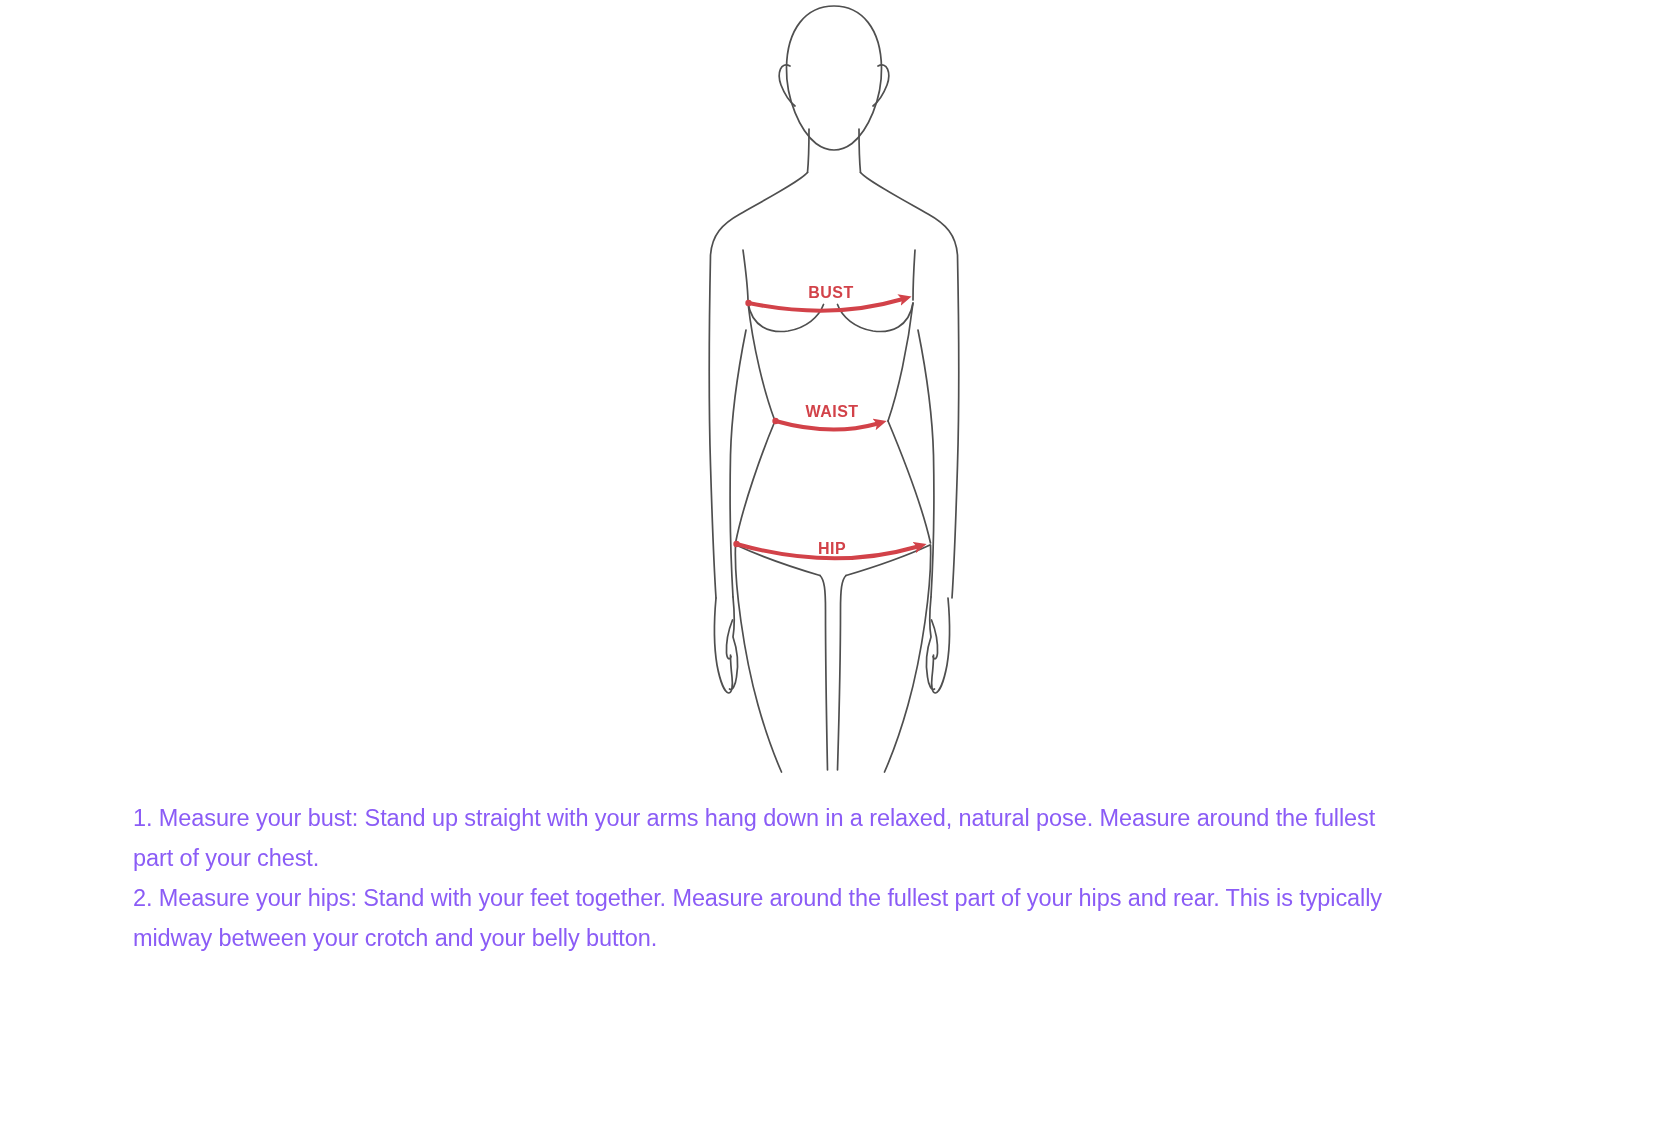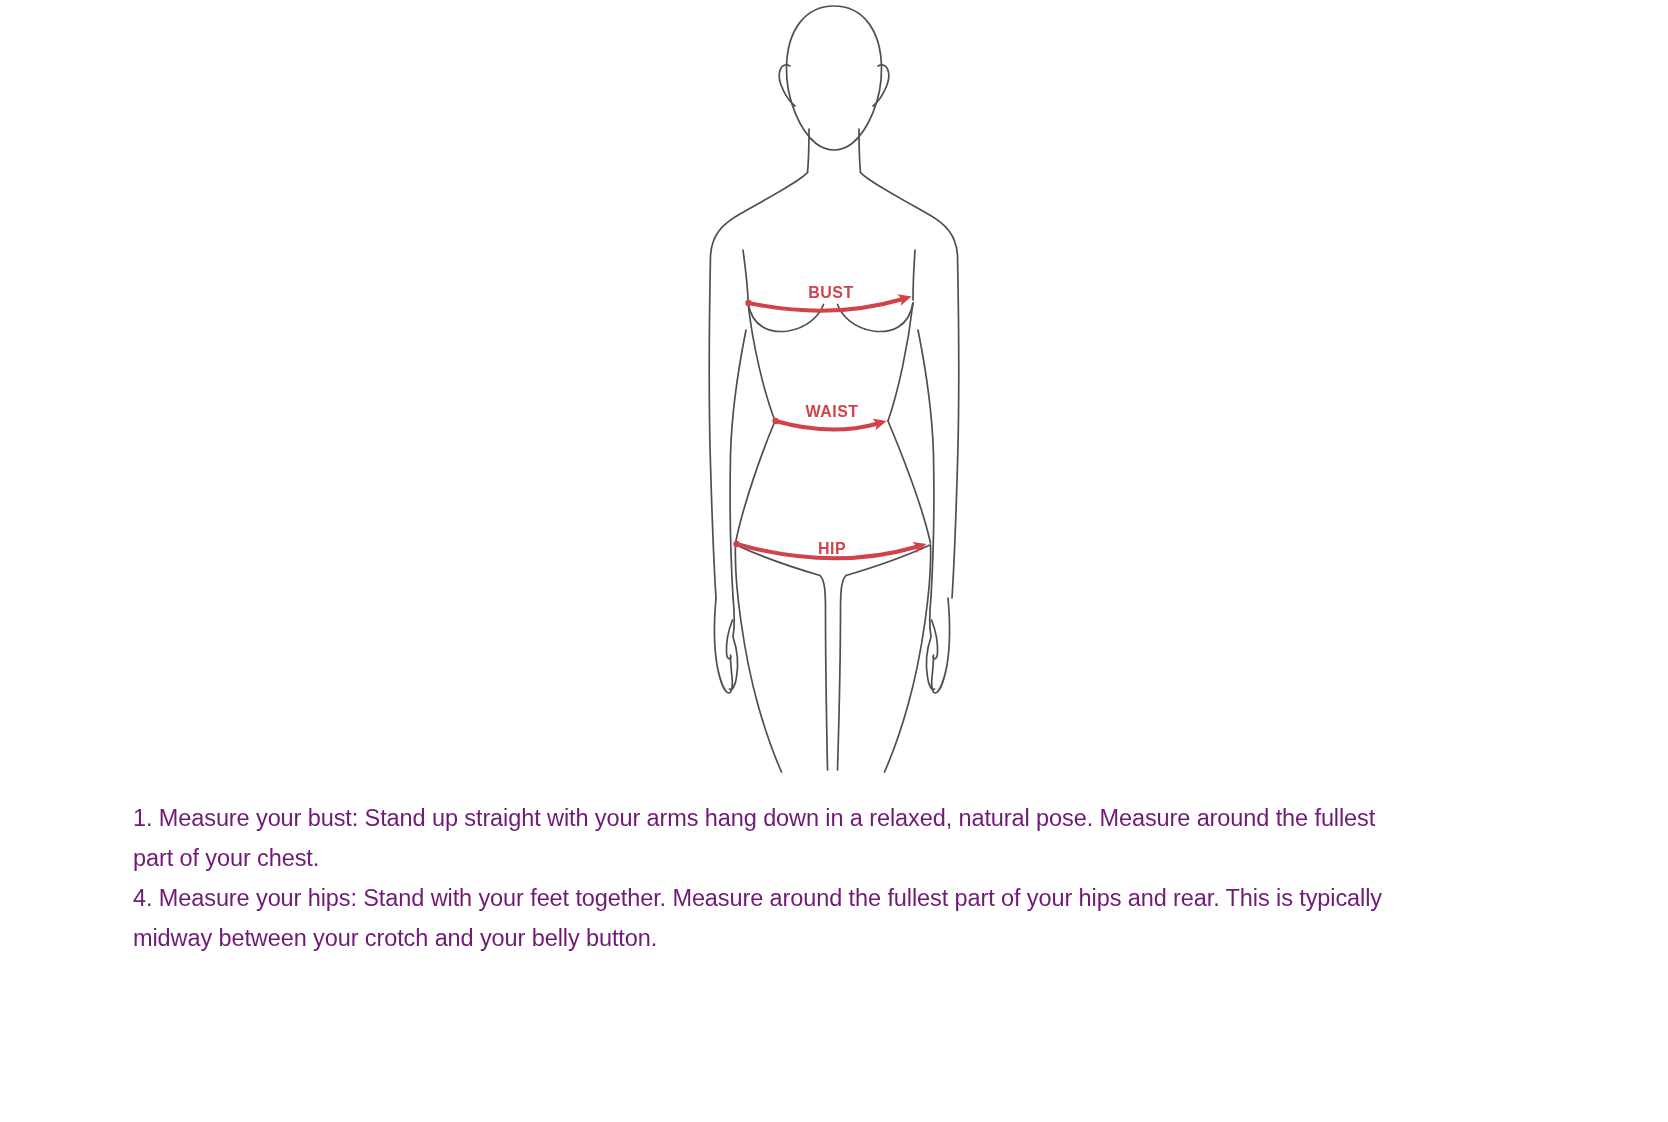--- a/index.html
+++ b/index.html
@@ -44,7 +44,7 @@
     font-size:23.5px;
     line-height:40px;
     letter-spacing:-0.1px;
-    color:#701a75;
+    color:#8b5cf6;
   }
   .instructions p {
     margin:0;

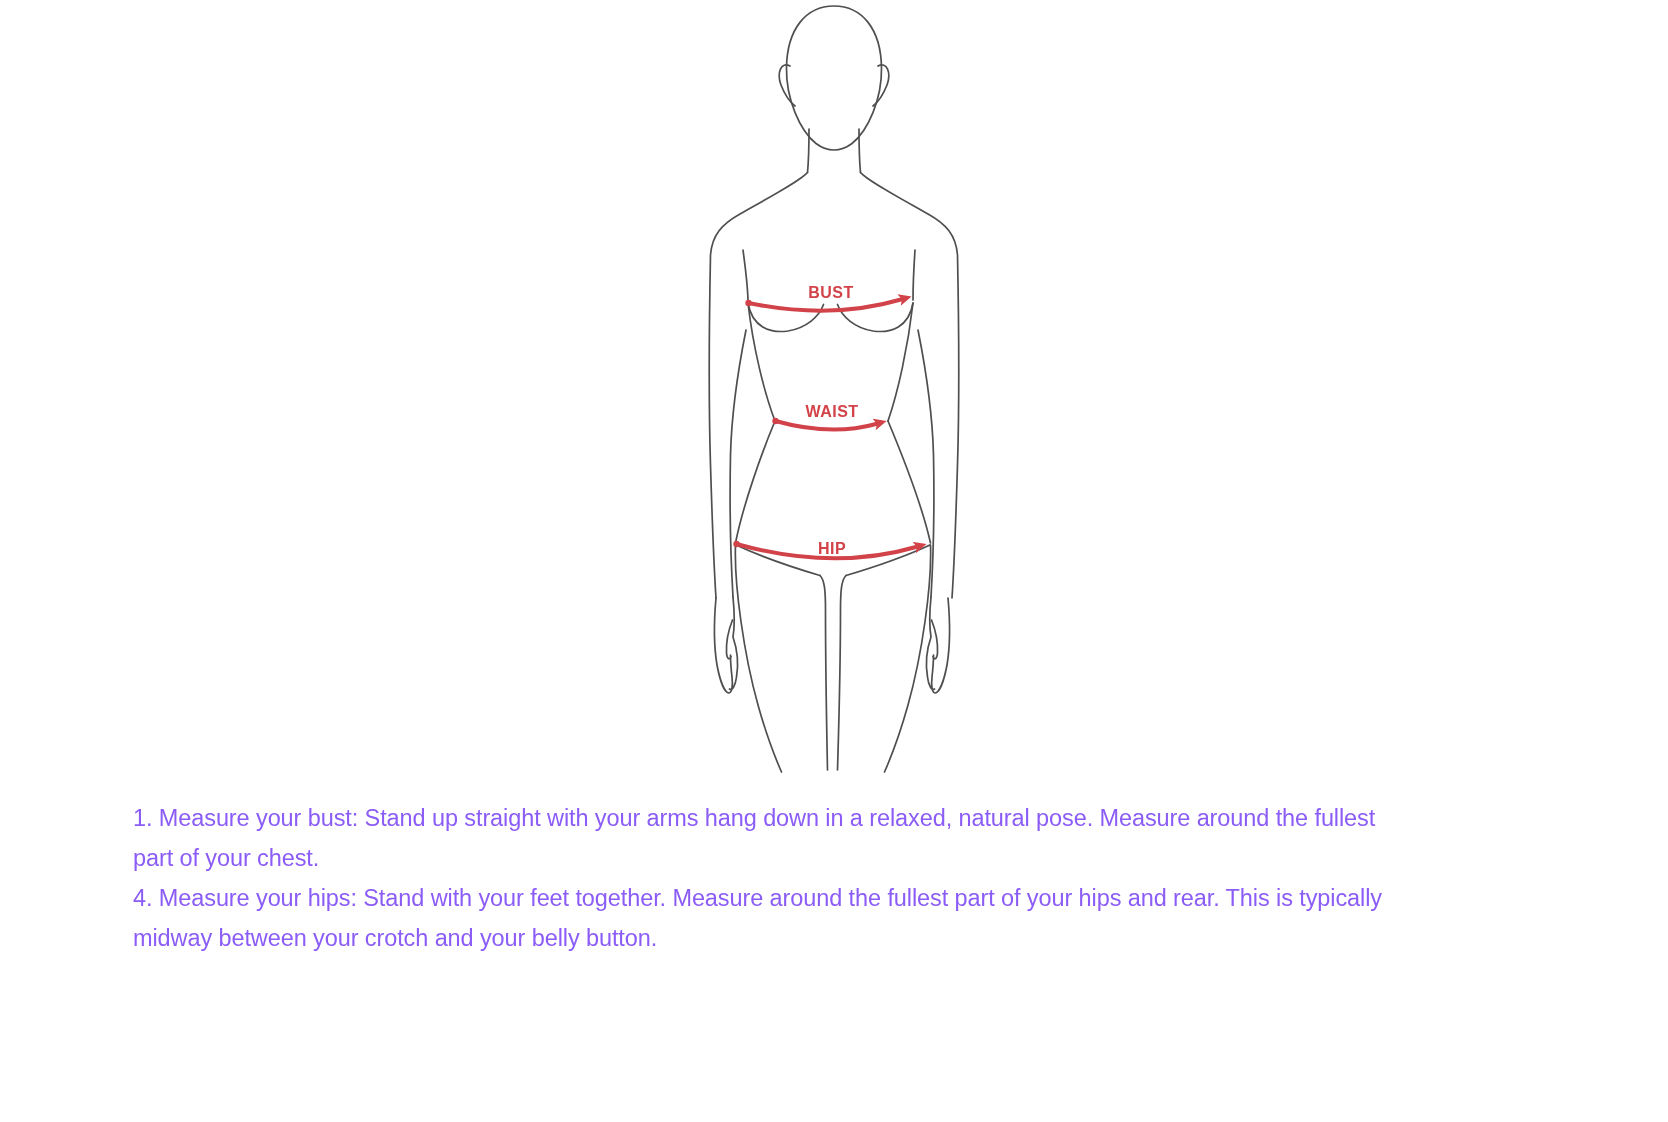--- a/index.html
+++ b/index.html
@@ -127,7 +127,7 @@
   <div class="instructions">
     <p>1. Measure your bust: Stand up straight with your arms hang down in a relaxed, natural pose. Measure around the fullest
 part of your chest.</p>
-    <p>4. Measure your hips: Stand with your feet together. Measure around the fullest part of your hips and rear. This is typically
+    <p>2. Measure your hips: Stand with your feet together. Measure around the fullest part of your hips and rear. This is typically
 midway between your crotch and your belly button.</p>
   </div>
 

